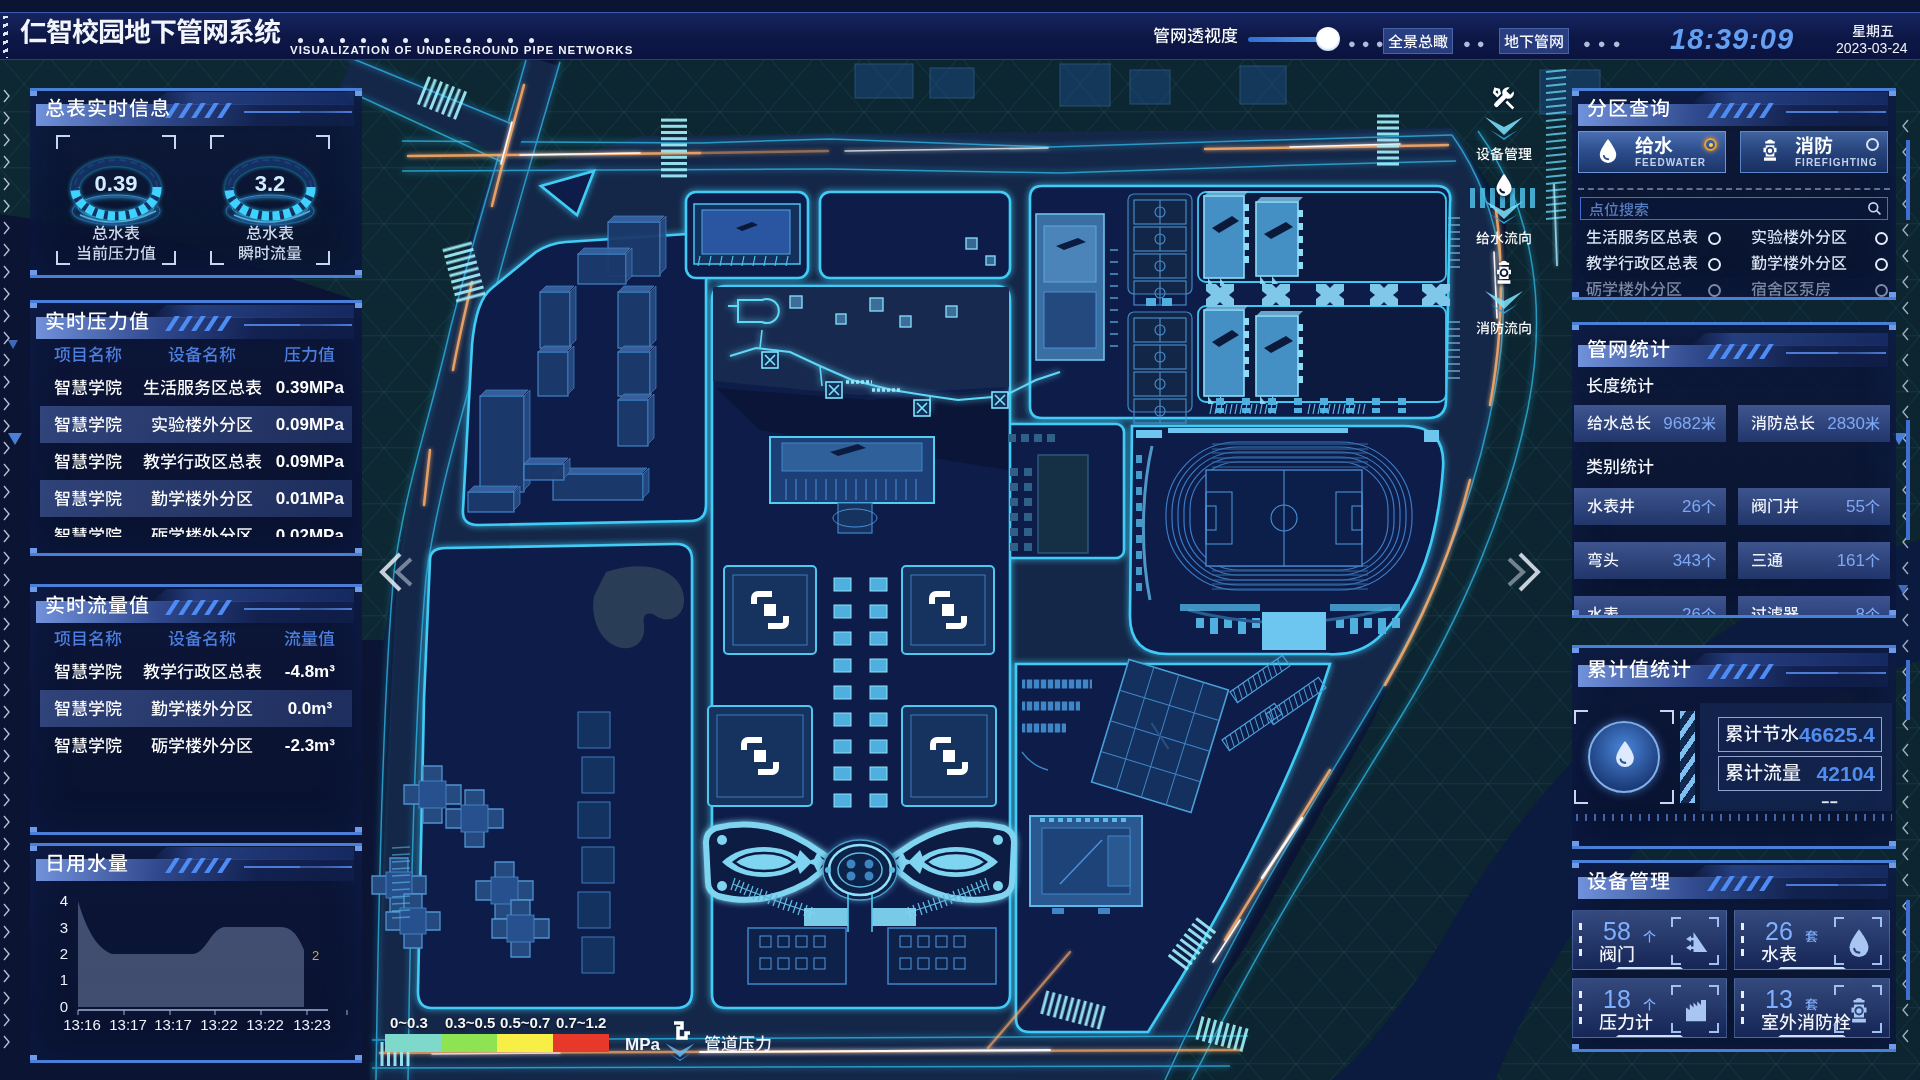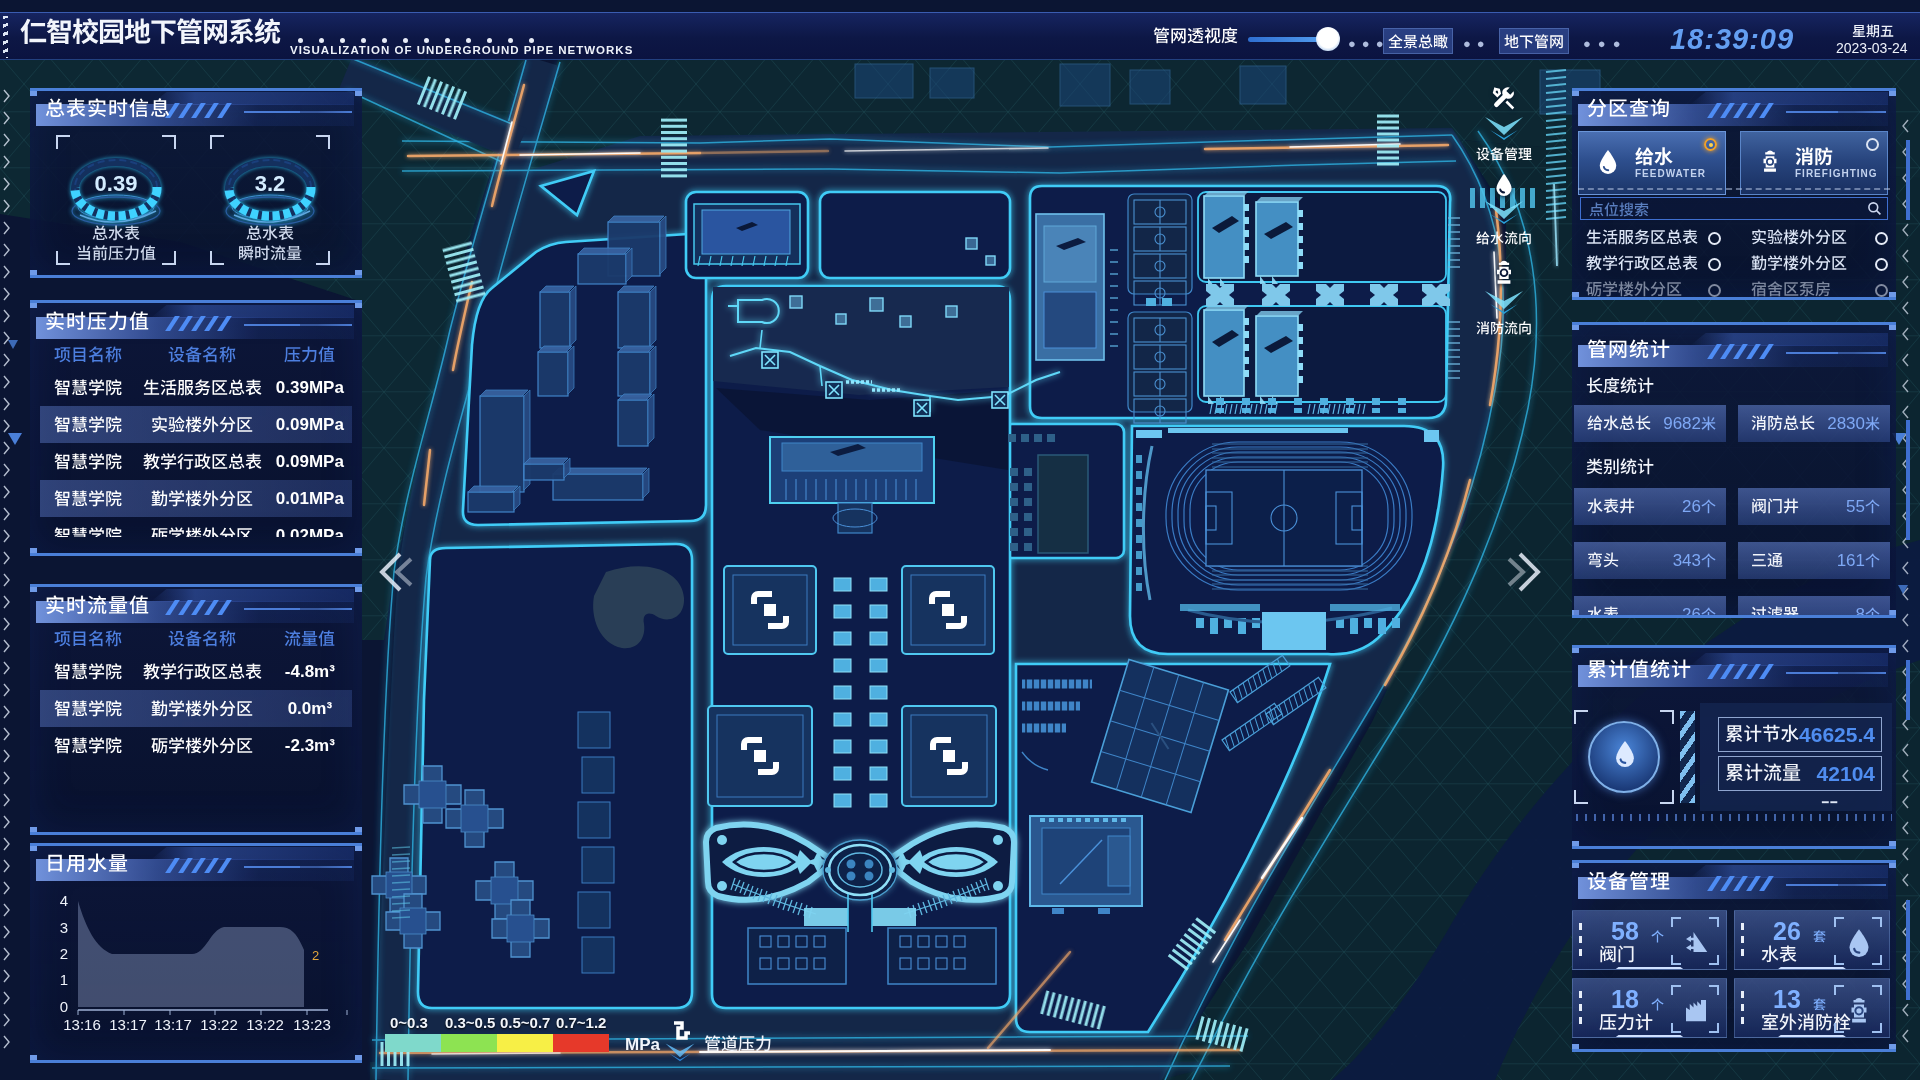--- a/index.html
+++ b/index.html
@@ -26,7 +26,7 @@
 .c1{width:31%;text-align:center}.c2{width:42%;text-align:center}.c3{width:27%;text-align:center}
 .gbox{position:absolute;width:120px;height:130px}
 .cb{position:absolute;width:14px;height:14px;border:0 solid #c8d6f0}
-.zbtn{position:absolute;height:64px;background:linear-gradient(180deg,#40639f,#28457e 45%,#182f60);
+.zbtn{position:absolute;height:42px;background:linear-gradient(180deg,#40639f,#28457e 45%,#182f60);
  border:1px solid #5a85c8;display:flex;align-items:center}
 .sbox{position:absolute;height:37px;display:flex;align-items:center;justify-content:space-between;
  padding:0 10px 0 13px;background:linear-gradient(180deg,rgba(99,129,207,.58),rgba(62,92,172,.46))}

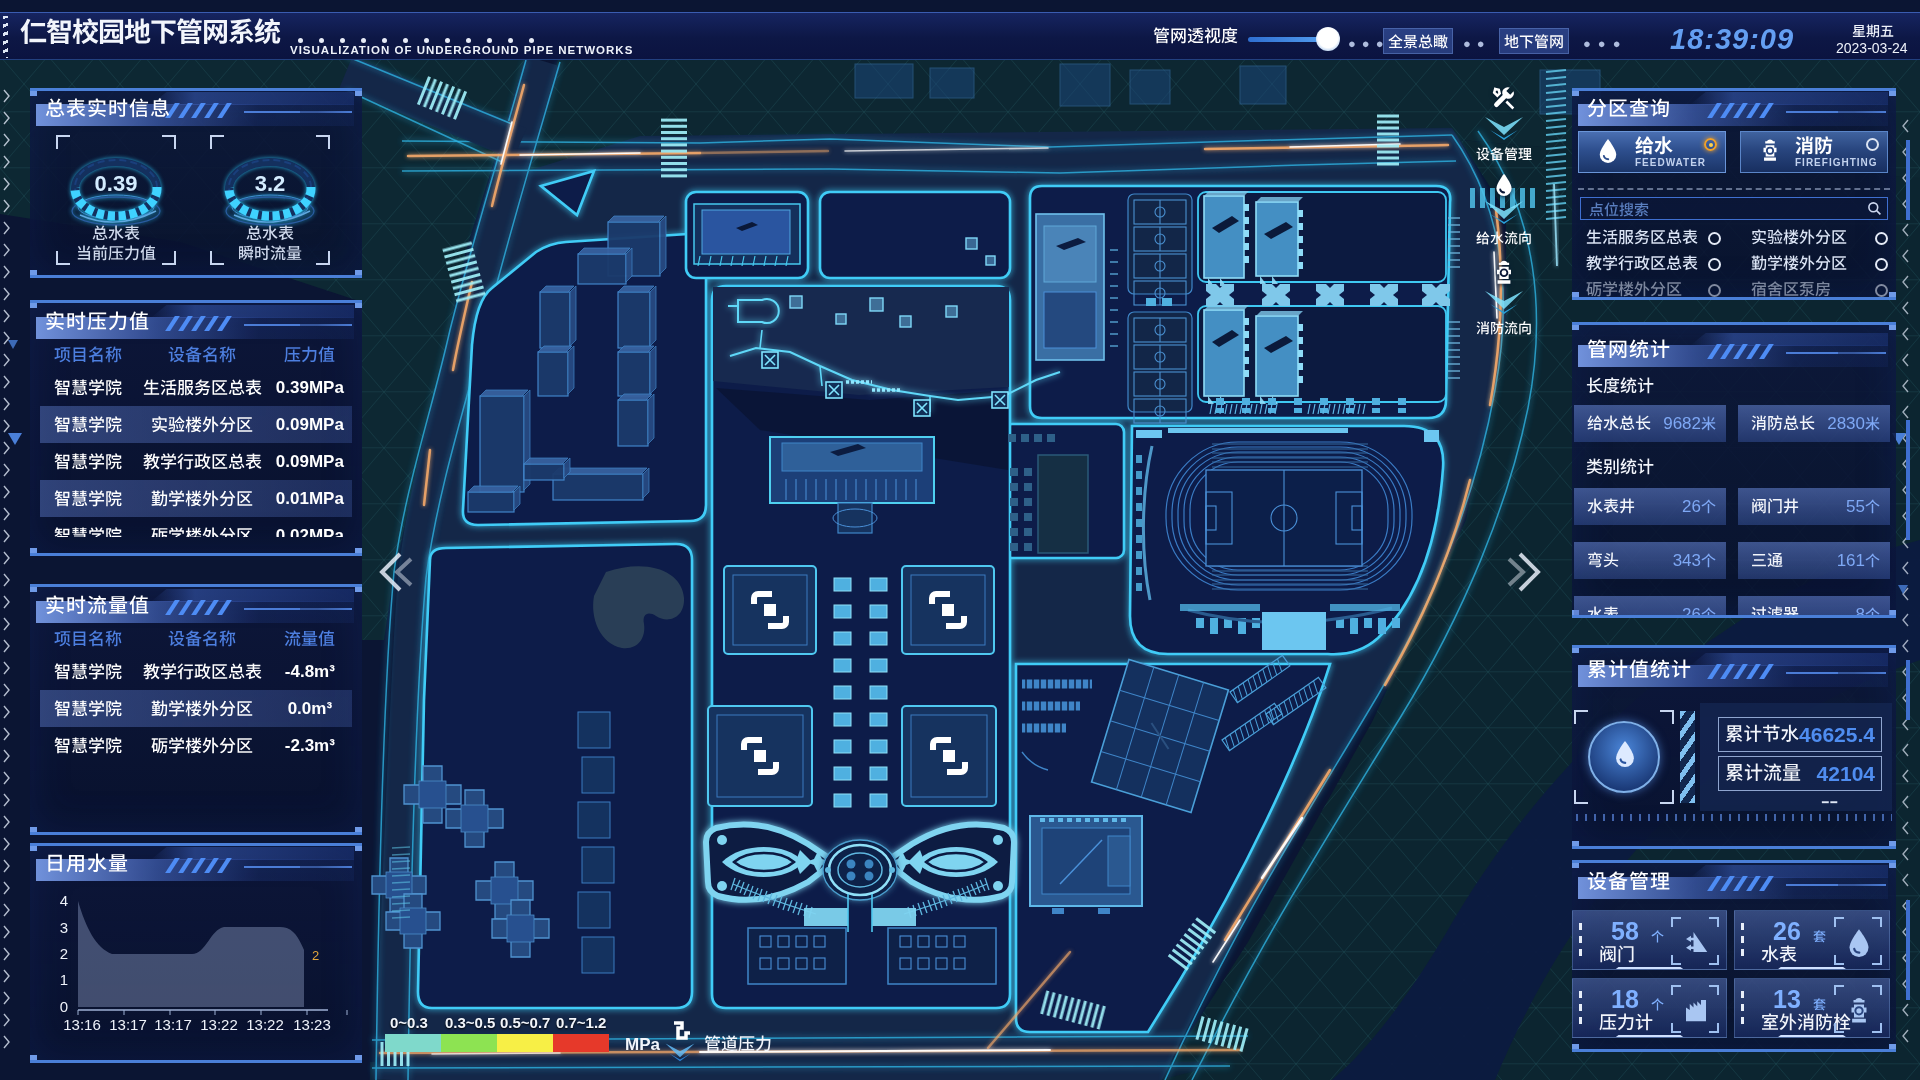--- a/index.html
+++ b/index.html
@@ -35,7 +35,7 @@
  border:1px solid rgba(130,170,230,.32)}
 .dcard .dsh{position:absolute;left:6px;top:12px;width:3px;height:36px;
  background:repeating-linear-gradient(180deg,#e8eef8 0 7px,transparent 7px 13px)}
-.dcard .num{position:absolute;left:38px;top:6px;font-size:25px;font-weight:bold;color:#7fb0ff}
+.dcard .num{position:absolute;left:30px;top:6px;font-size:25px;font-weight:normal;color:#7fb0ff}
 .dcard .ib{position:absolute;right:7px;top:6px;width:48px;height:48px}
 .fb{position:absolute;text-align:center;color:#fff}
 .fl{filter:drop-shadow(0 1px 2px #02142e)}

